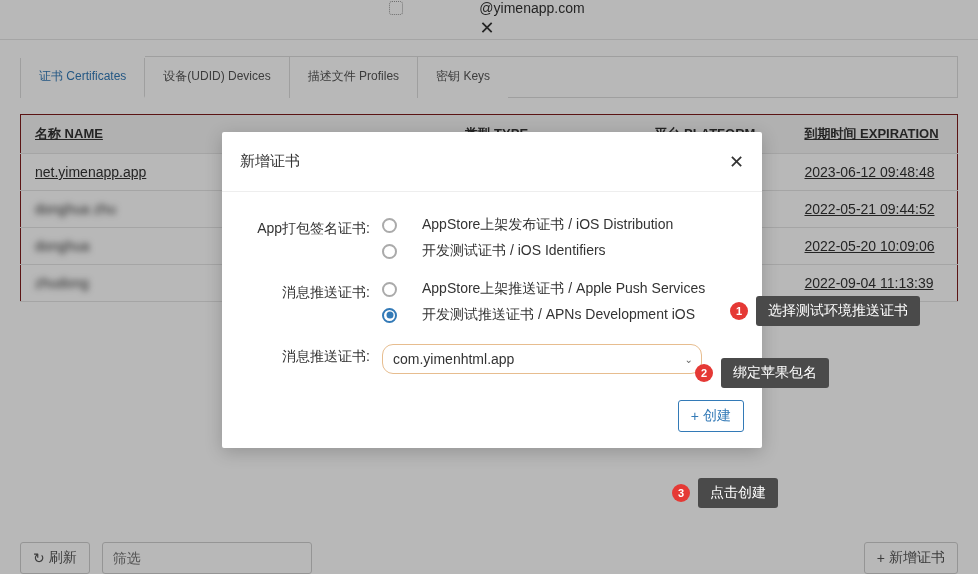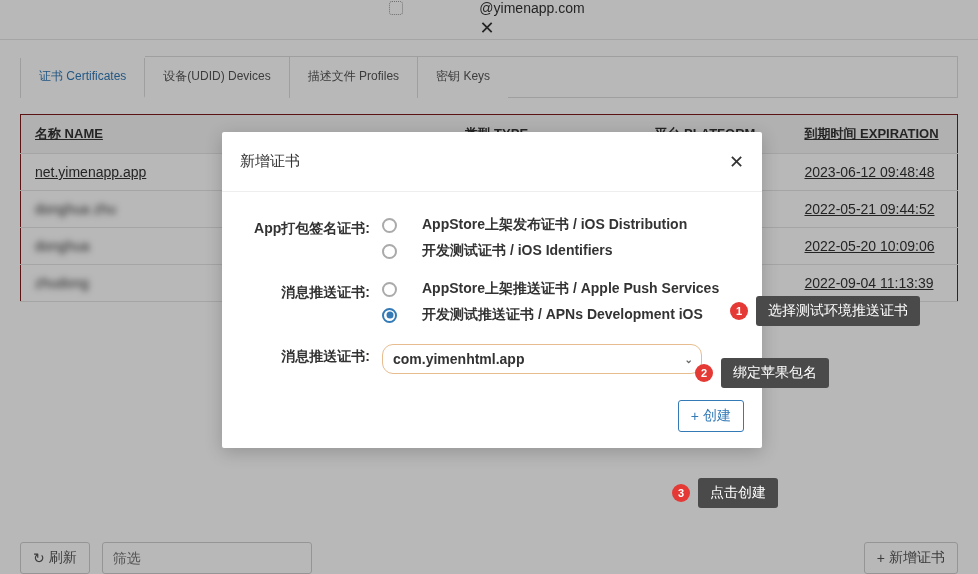--- a/index.html
+++ b/index.html
@@ -80,7 +80,7 @@
     }
     .modal-close { font-size: 18px; color: #333; cursor: pointer; }
 
-    .modal-body { padding: 24px 22px 4px 0; font-weight: bold; }
+    .modal-body { padding: 24px 22px 4px 0; }
 
     .form-row { display: flex; align-items: flex-start; margin-bottom: 12px; }
     .form-label {

